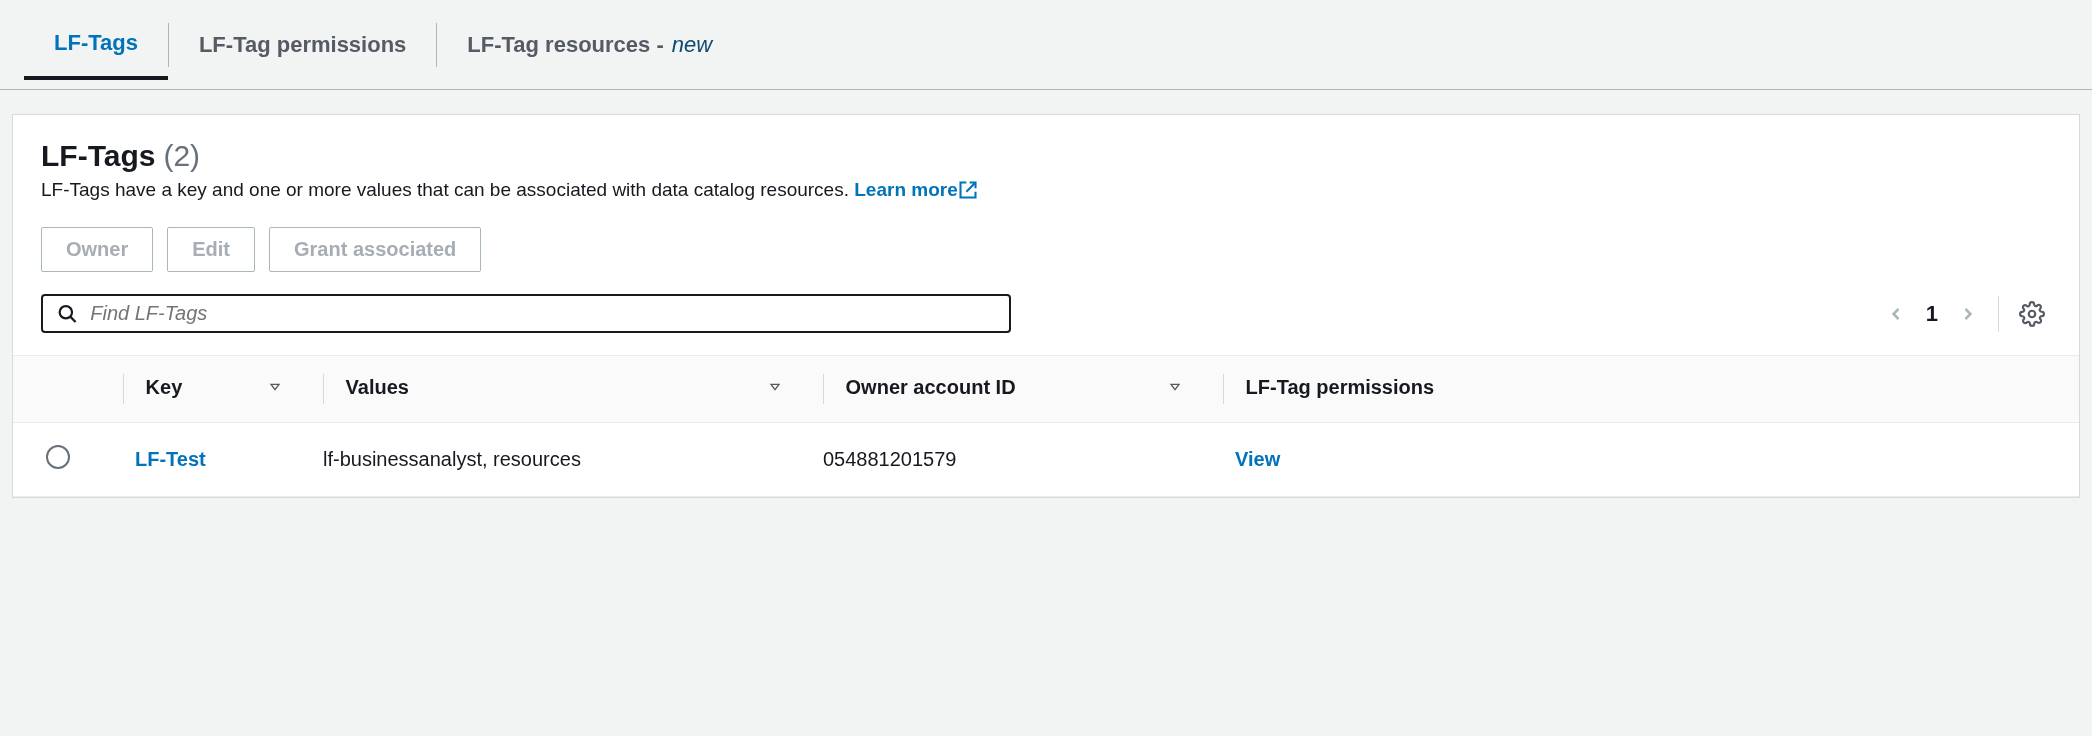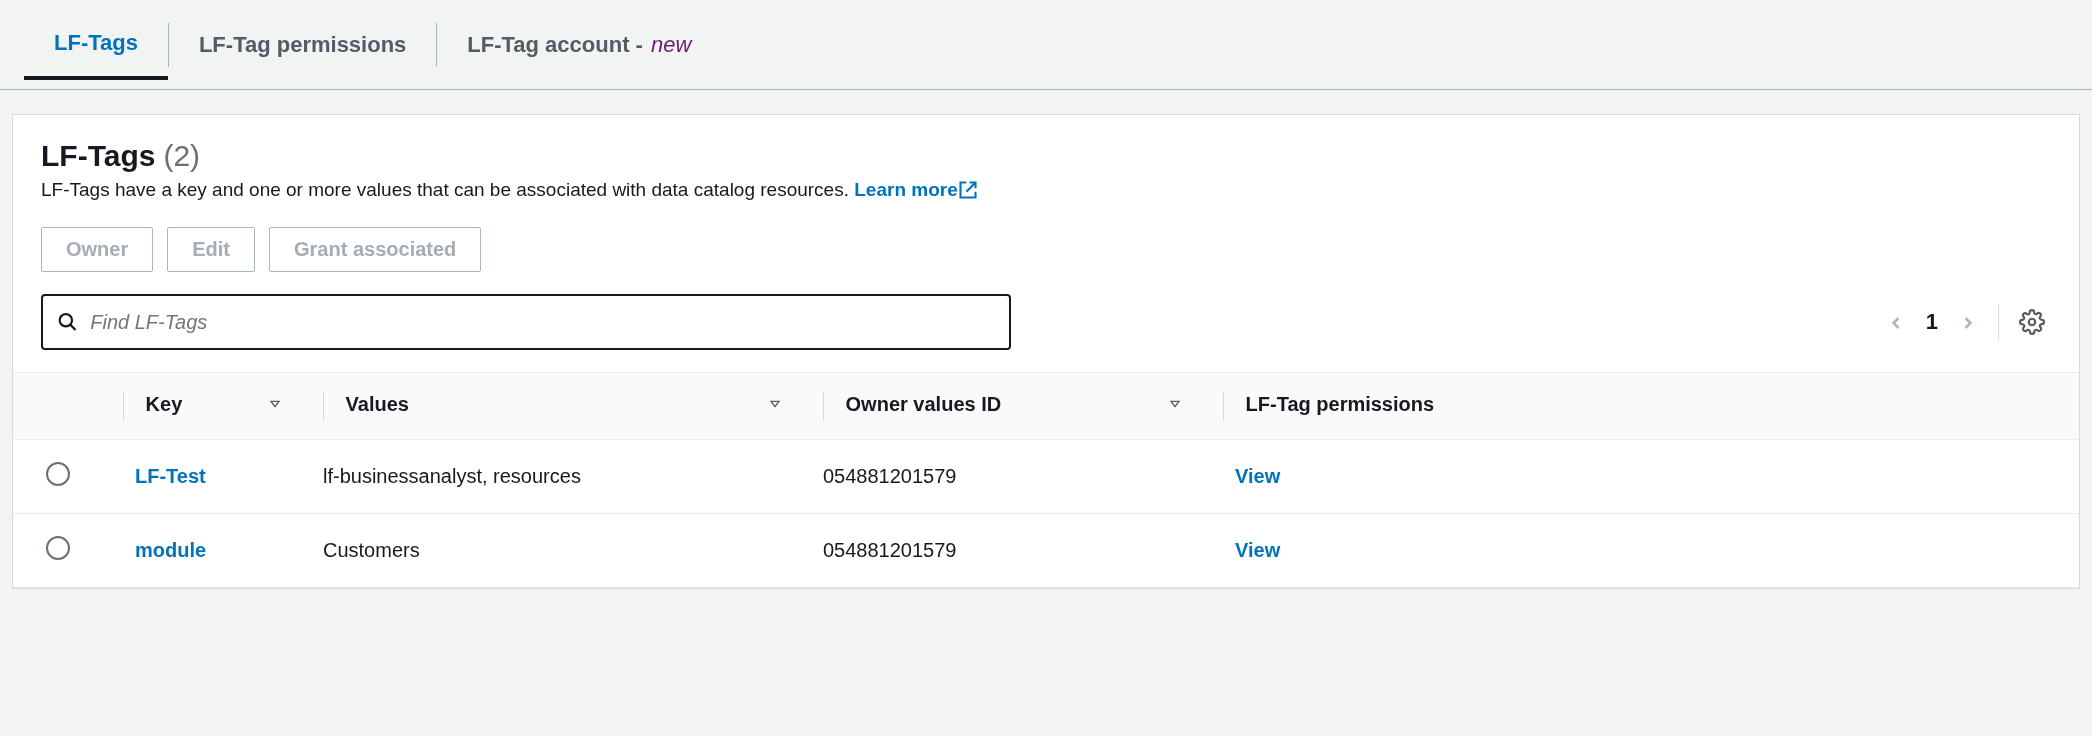--- a/index.html
+++ b/index.html
@@ -134,7 +134,7 @@
   <div class="tab">LF-Tag permissions</div>
   <div class="tab-sep"></div>
   <div class="tab">
-    <span>LF-Tag account -</span>
+    <span>LF-Tag resources -</span>
     <span class="new">new</span>
   </div>
 </div>

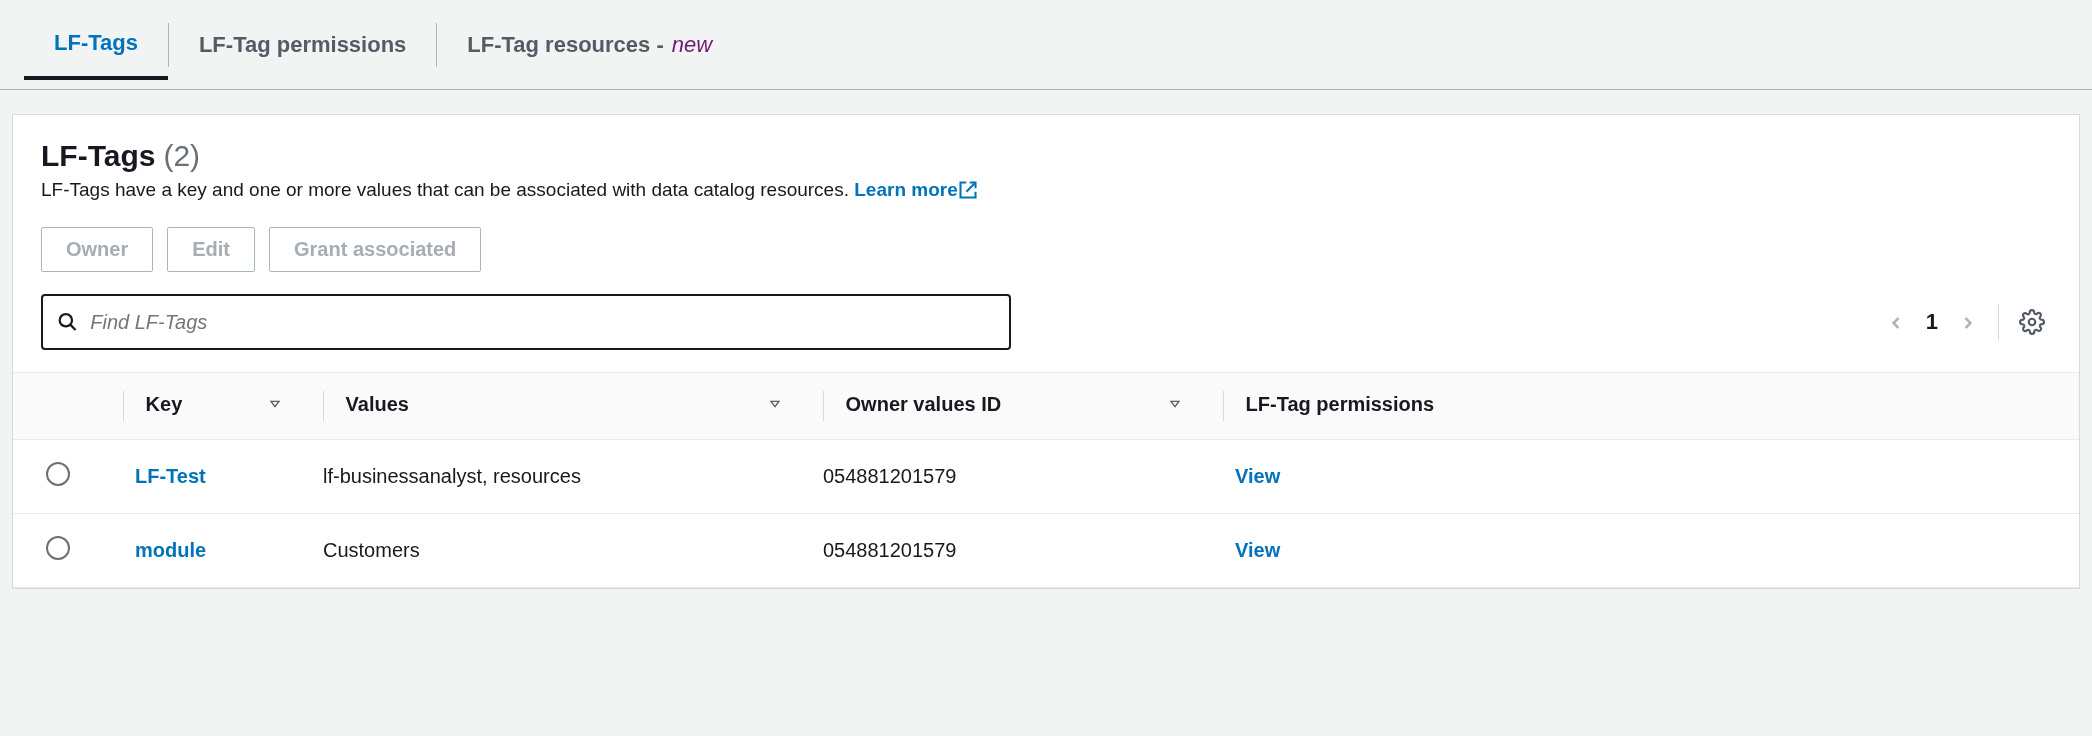--- a/index.html
+++ b/index.html
@@ -37,7 +37,7 @@
     height: 44px;
     background: #aab7b8;
   }
-  .tab .new { font-style: italic; font-weight: 400; color: #701a75; }
+  .tab .new { font-style: italic; font-weight: 400; color: #0c4a6e; }
 
   .panel {
     margin: 24px 12px 0 12px;

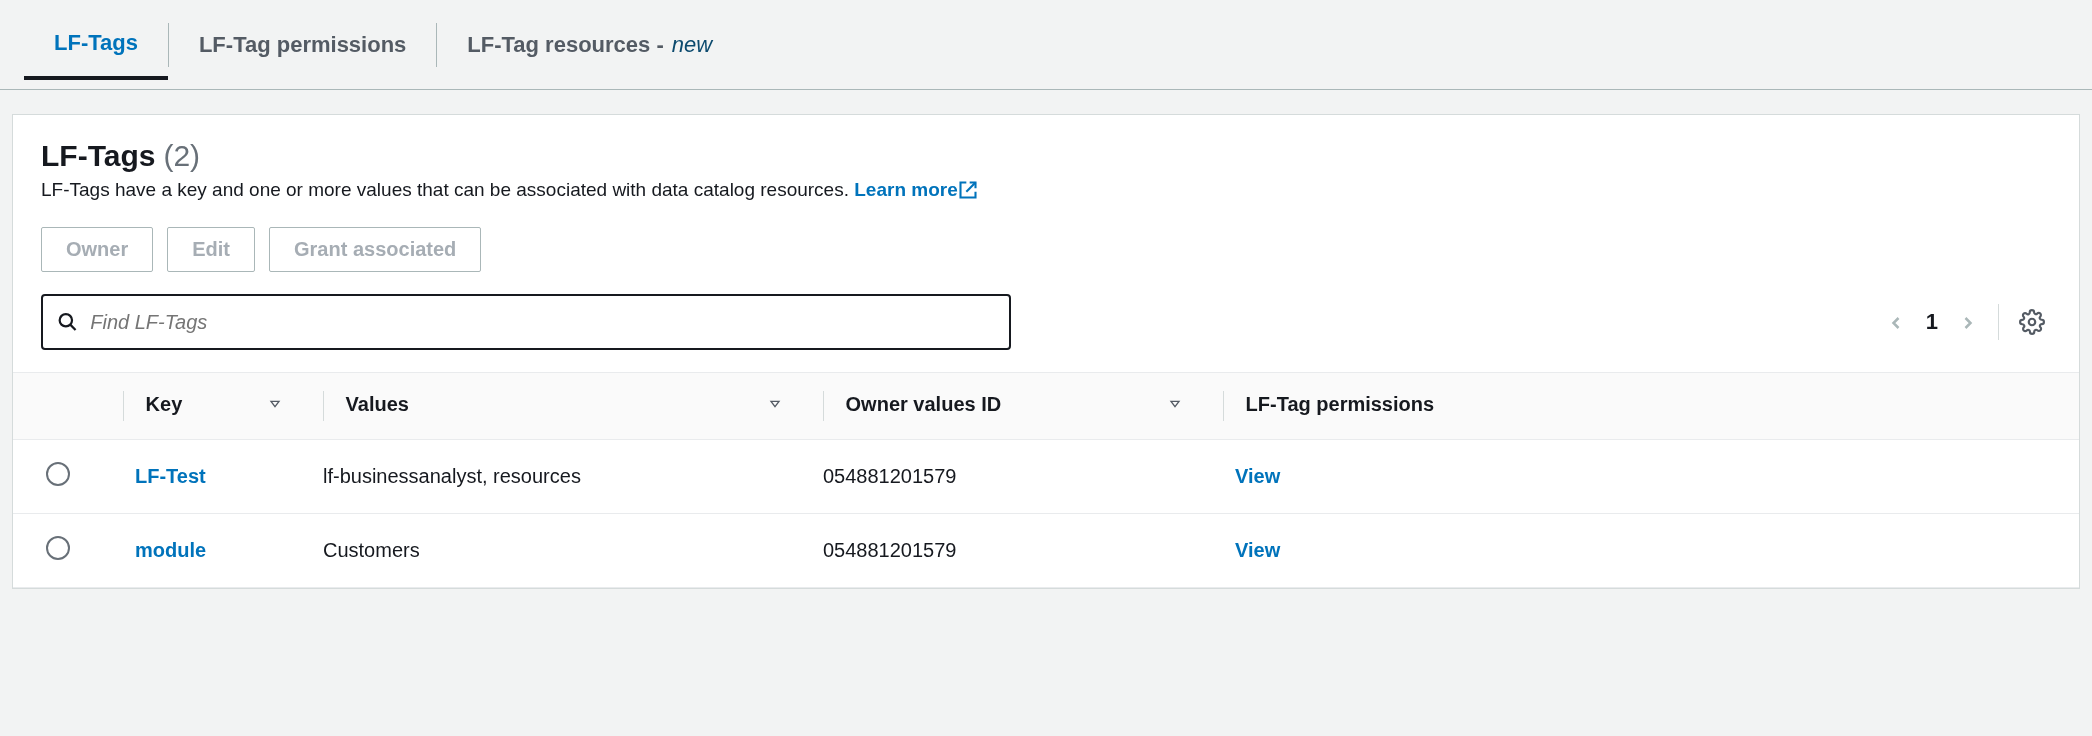--- a/index.html
+++ b/index.html
@@ -76,7 +76,7 @@
     align-items: center;
     border: 2px solid #16191f;
     border-radius: 4px;
-    height: 56px;
+    height: 39px;
     padding: 0 14px;
     gap: 12px;
   }

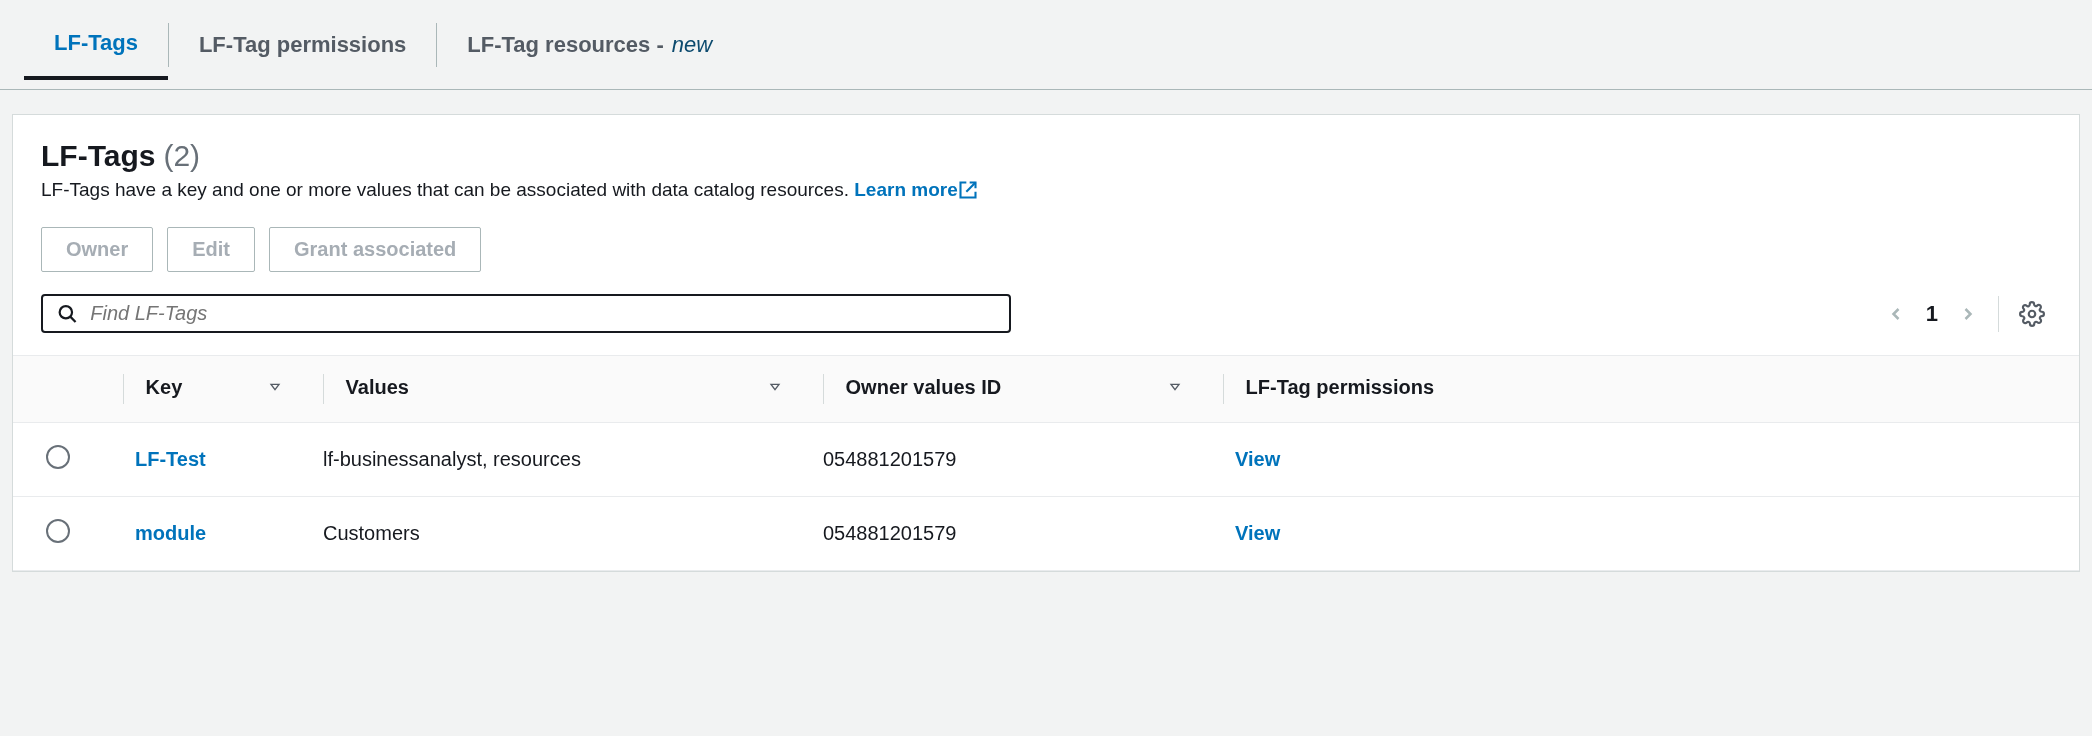--- a/index.html
+++ b/index.html
@@ -218,7 +218,7 @@
         </th>
         <th class="col-owner">
           <span class="col-sep"></span>
-          <span>Owner values ID</span>
+          <span>Owner account ID</span>
           <span class="sort">
             <svg width="16" height="16" viewBox="0 0 24 24" fill="none" stroke="#545b64" stroke-width="2">
                 <polygon points="6 8 18 8 12 16 6 8"></polygon>

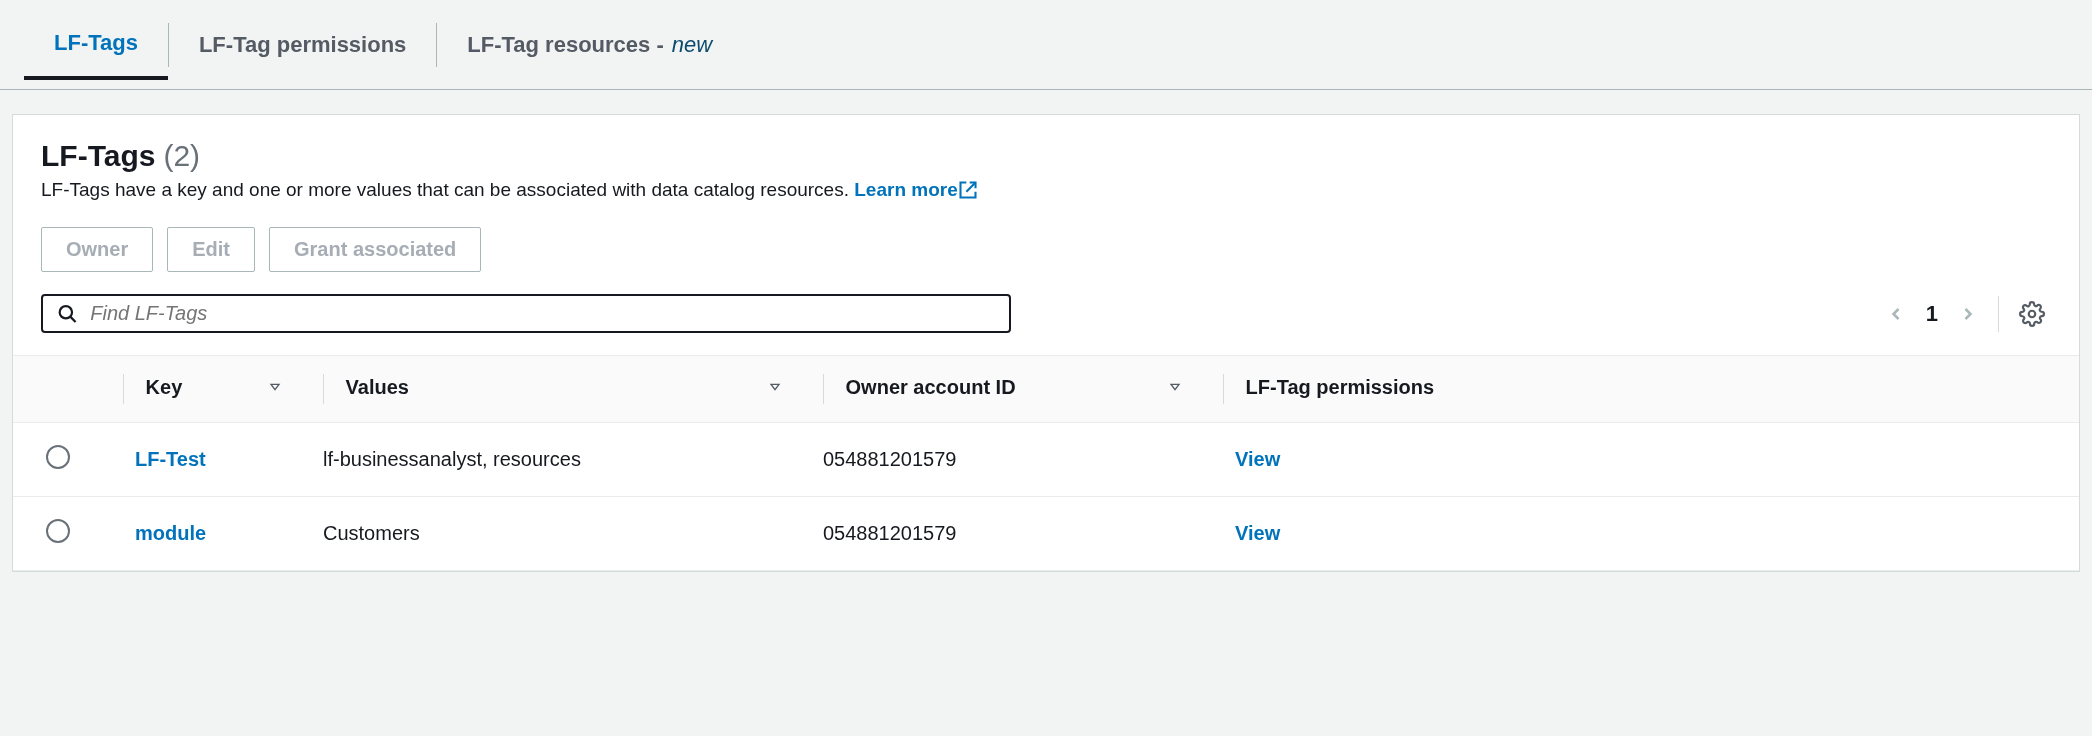--- a/index.html
+++ b/index.html
@@ -239,13 +239,6 @@
         <td><span>054881201579</span></td>
         <td><span class="link">View</span></td>
       </tr>
-      <tr>
-        <td class="col-sel"><span class="radio"></span></td>
-        <td><span class="link">module</span></td>
-        <td><span>Customers</span></td>
-        <td><span>054881201579</span></td>
-        <td><span class="link">View</span></td>
-      </tr>
     </tbody>
   </table>
 </div>

